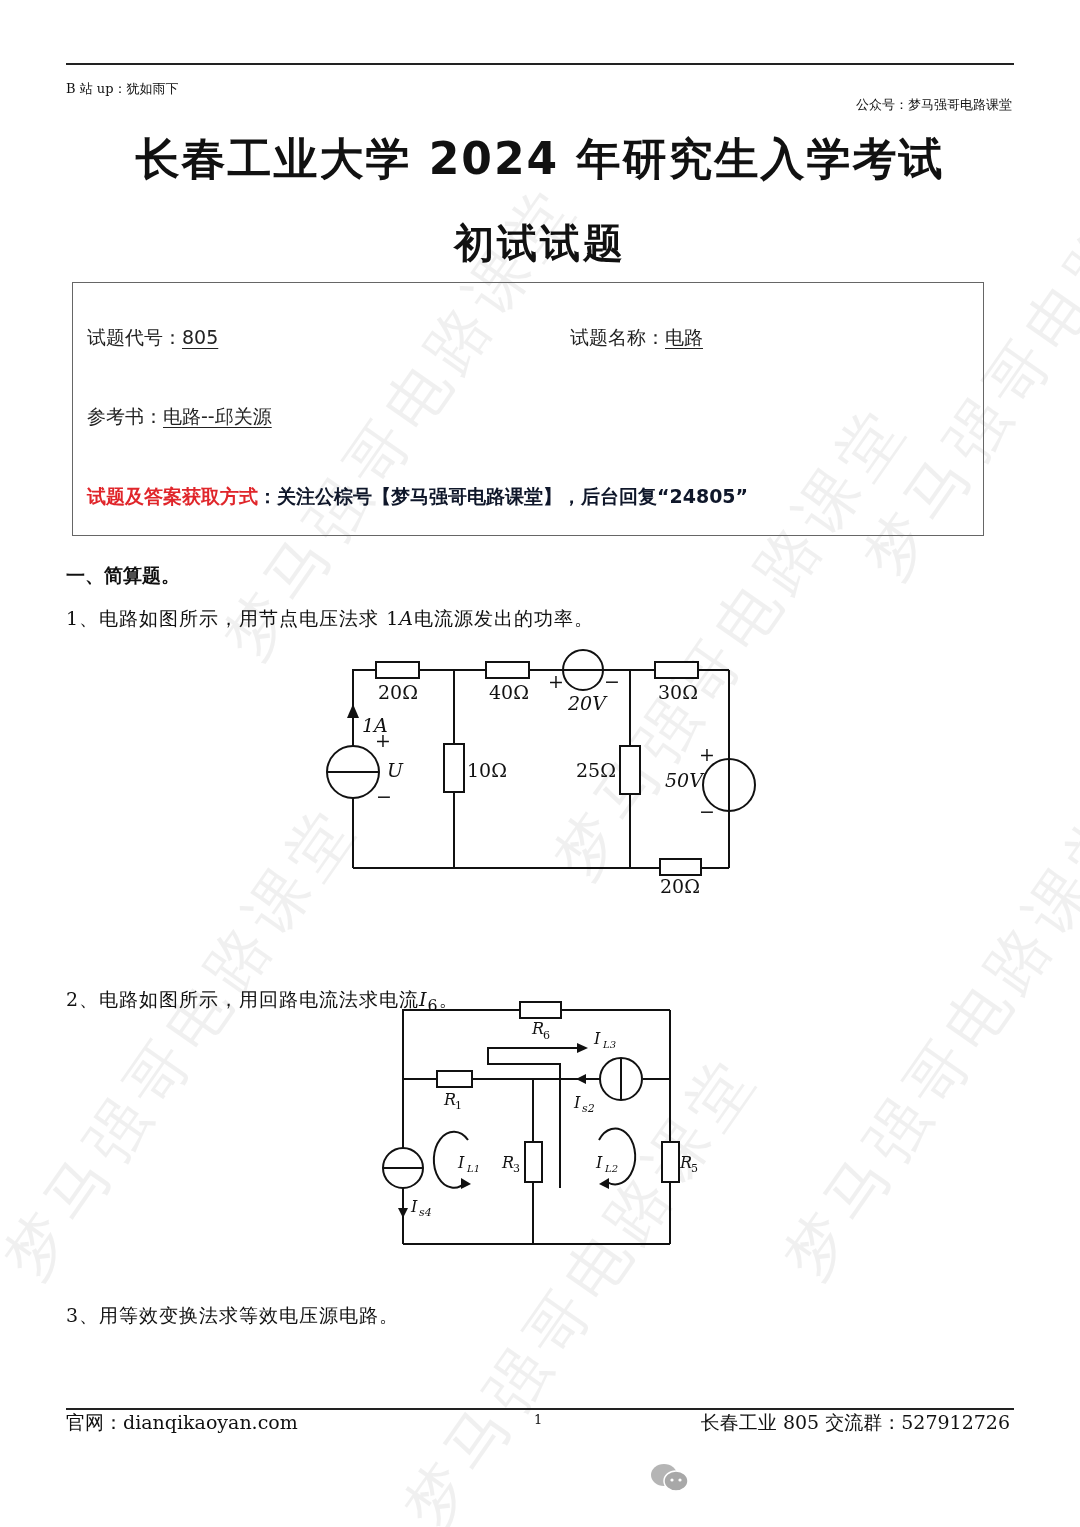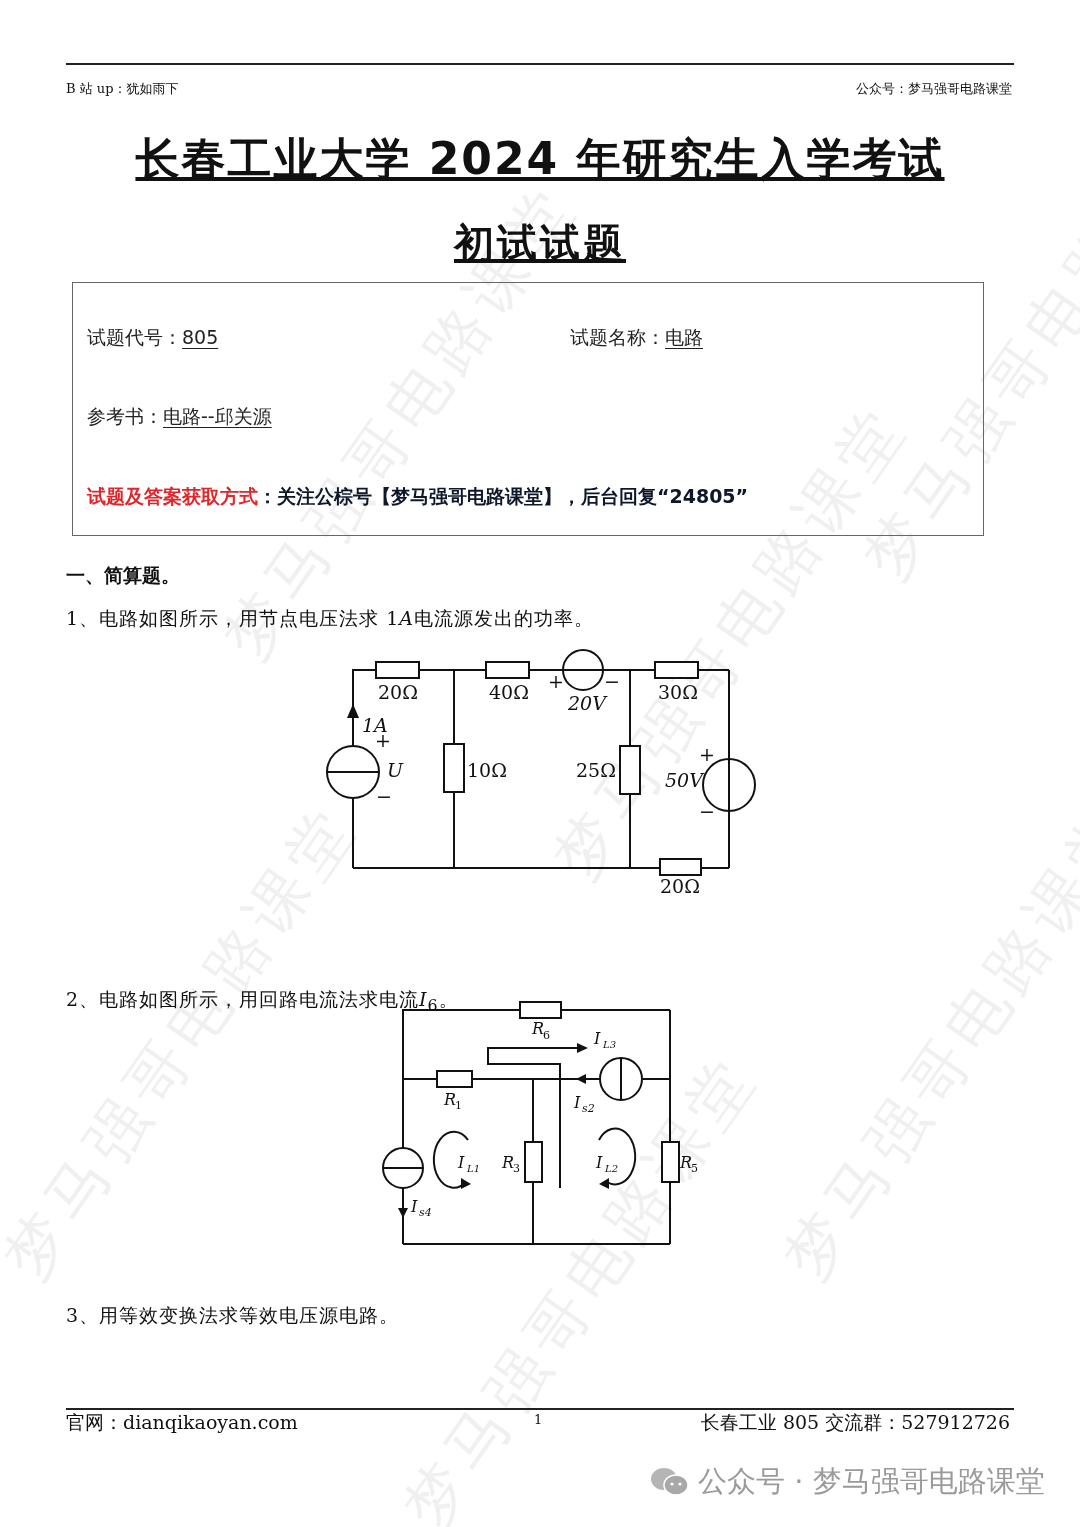--- a/index.html
+++ b/index.html
@@ -16,7 +16,7 @@
   .rule { position: absolute; left: 66px; width: 948px; height: 2px; background: #222; }
   .hdr { position: absolute; top: 80px; font-size: 13px; }
   .hdr.left { left: 66px; }
-  .hdr.right { right: 68px; }
+  .hdr.right { right: 68px; margin-top: 16px; }
   .title {
     position: absolute; left: 0; width: 1080px; text-align: center;
     font-weight: bold; font-family: "DejaVu Sans", sans-serif; color: #111; text-decoration: underline;

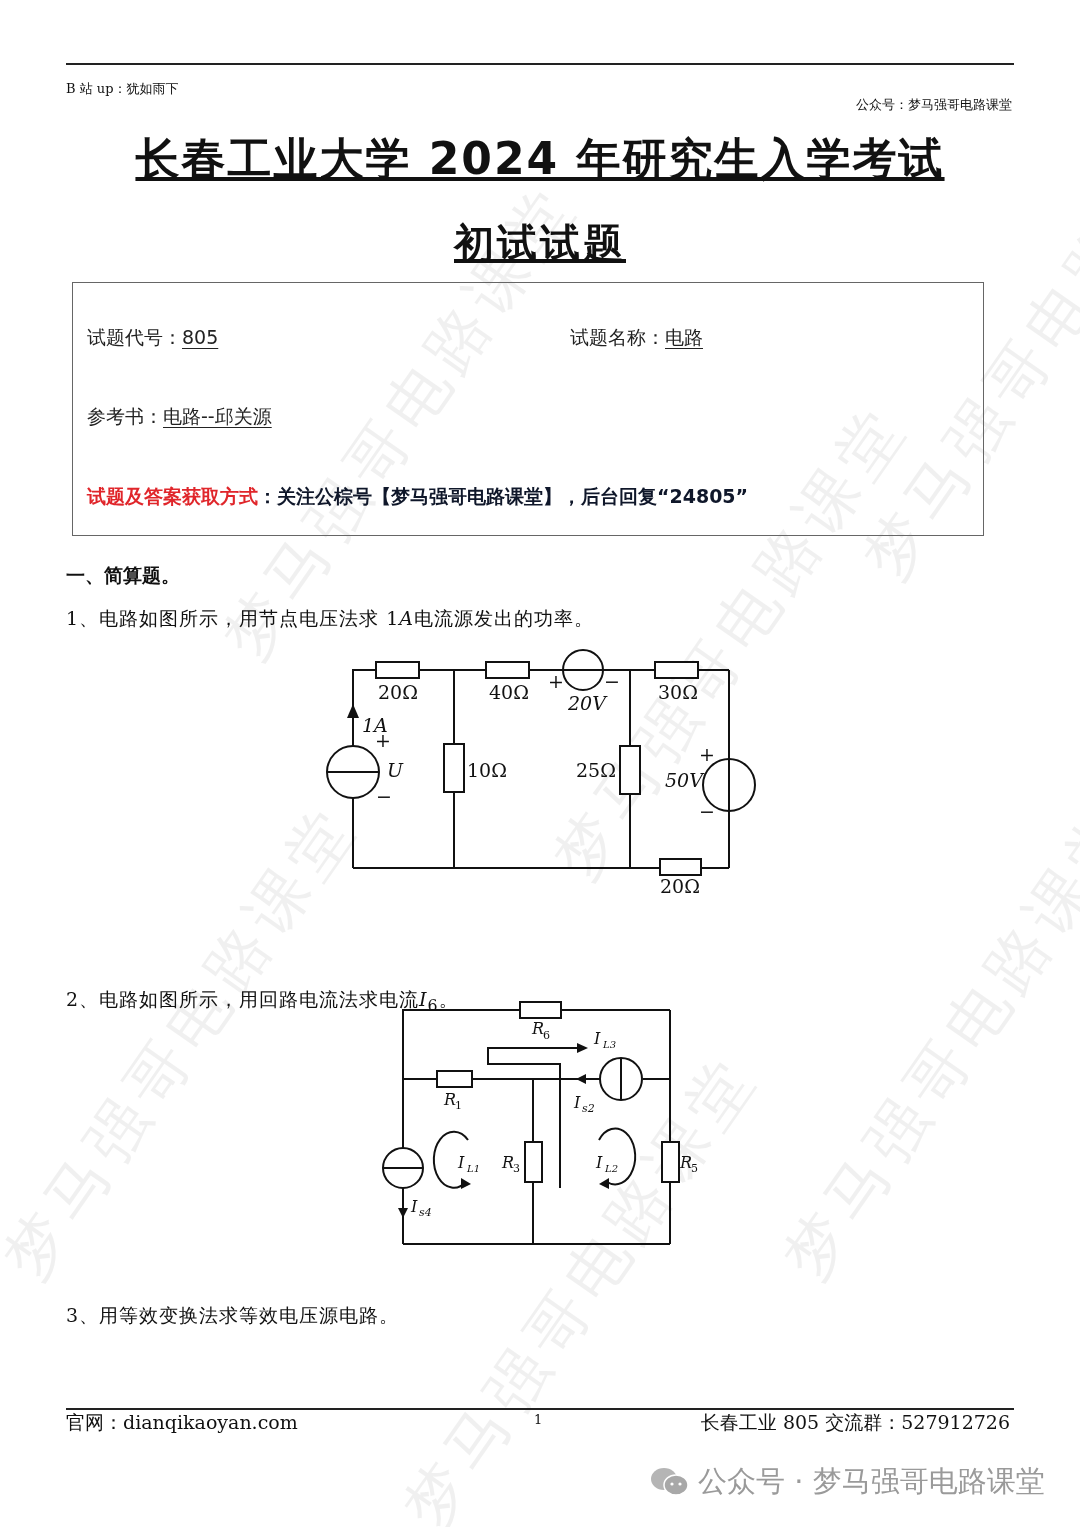--- a/index.html
+++ b/index.html
@@ -19,7 +19,7 @@
   .hdr.right { right: 68px; margin-top: 16px; }
   .title {
     position: absolute; left: 0; width: 1080px; text-align: center;
-    font-weight: bold; font-family: "DejaVu Sans", sans-serif; color: #111; text-decoration: underline;
+    font-weight: bold; font-family: "DejaVu Sans", sans-serif; color: #111;
   }
   .title.main { top: 130px; font-size: 44px; letter-spacing: 2px; }
   .title.sub { top: 216px; font-size: 40px; letter-spacing: 3px; }

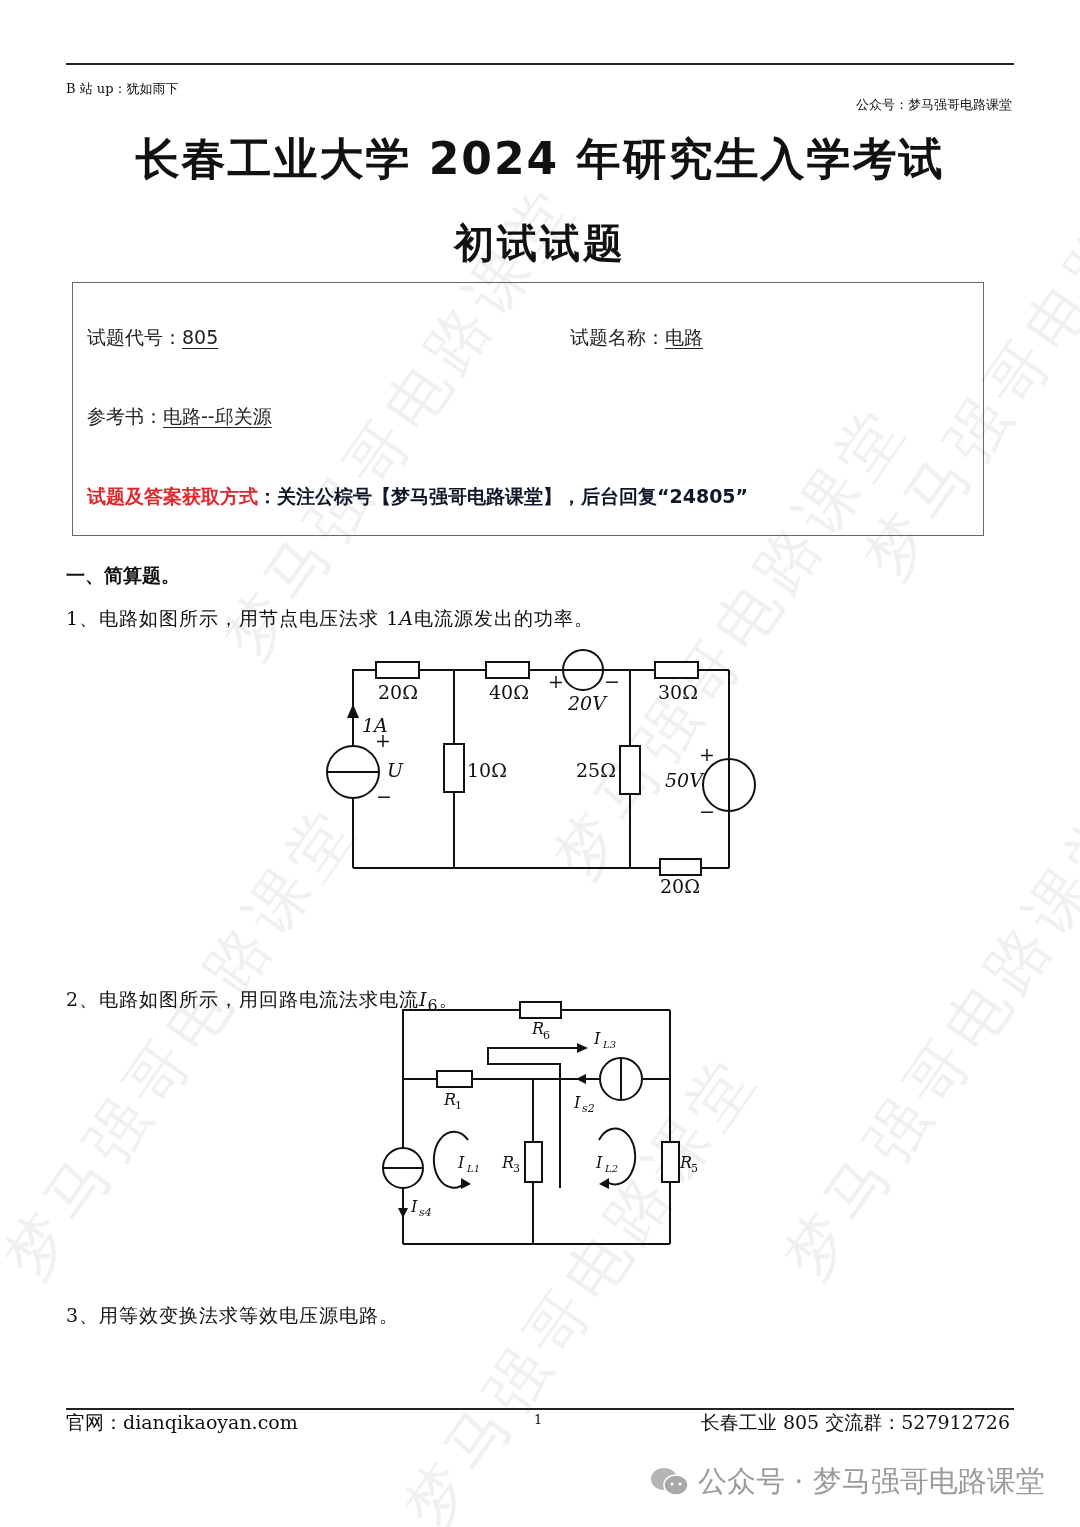--- a/index.html
+++ b/index.html
@@ -211,7 +211,6 @@
     <circle cx="22" cy="18" r="1.6" fill="#fff"></circle>
       <circle cx="30" cy="18" r="1.6" fill="#fff"></circle>
   </svg>
-  <span>公众号 · 梦马强哥电路课堂</span>
 </div>
 
 </body></html>

